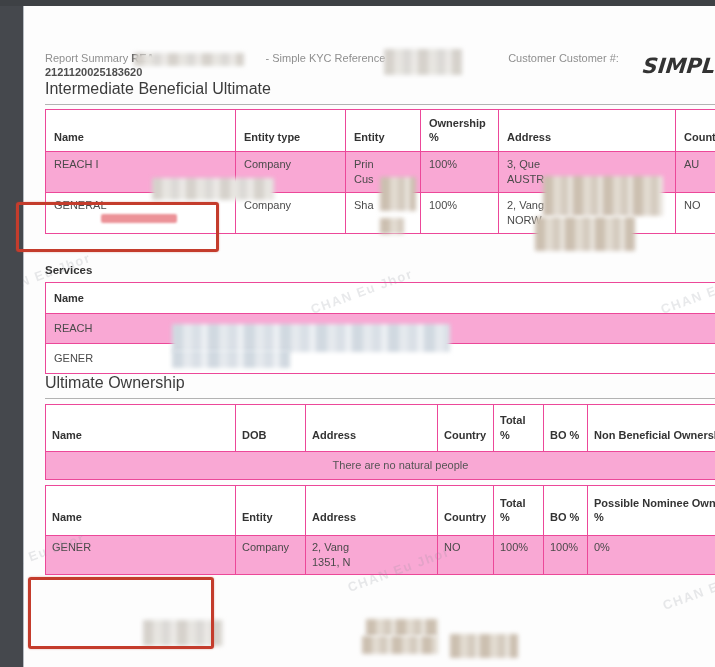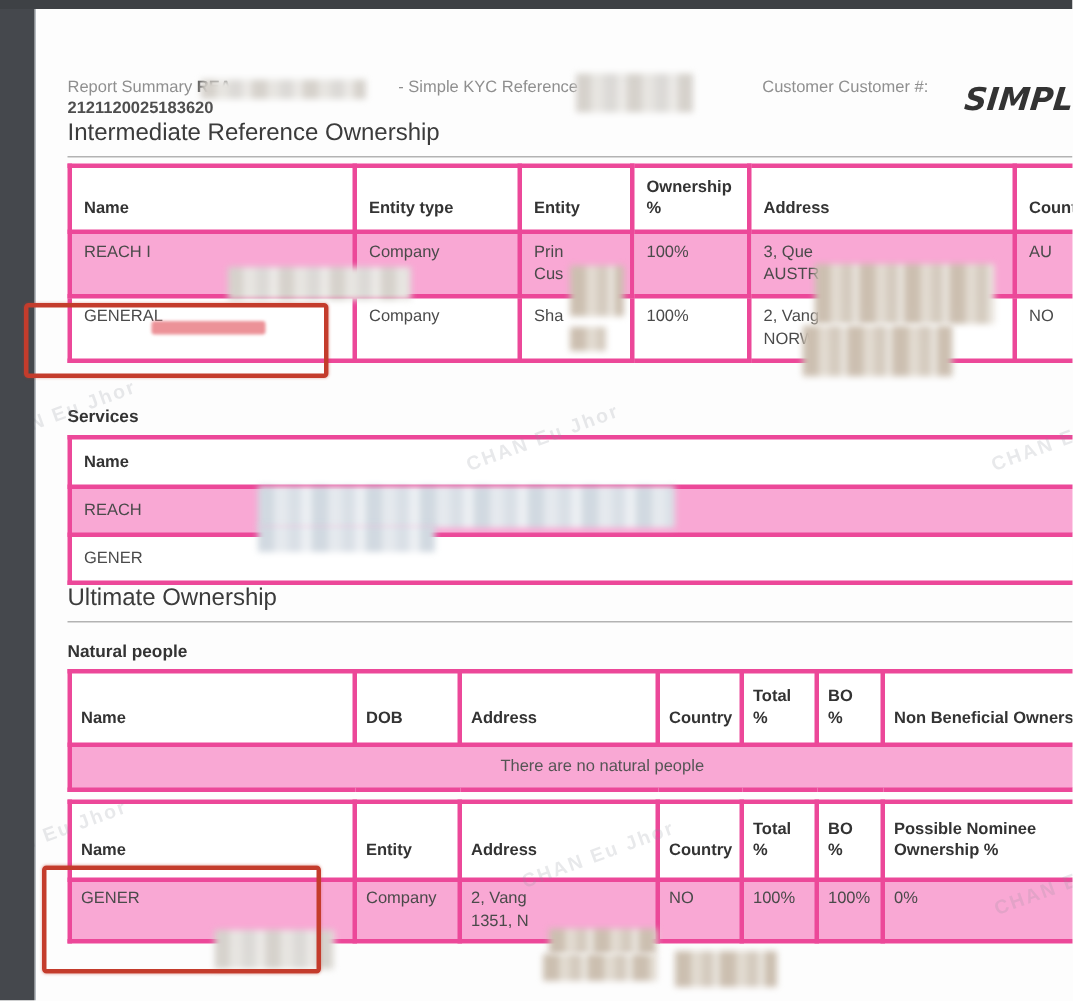--- a/index.html
+++ b/index.html
@@ -110,7 +110,7 @@
     <span class="l1">SIMPLE</span>
   </div>
 
-  <h2 class="sec sec-ibo">Intermediate Reference Ownership</h2>
+  <h2 class="sec sec-ibo">Intermediate Beneficial Ultimate</h2>
 
   <table class="grid t1">
     <colgroup>

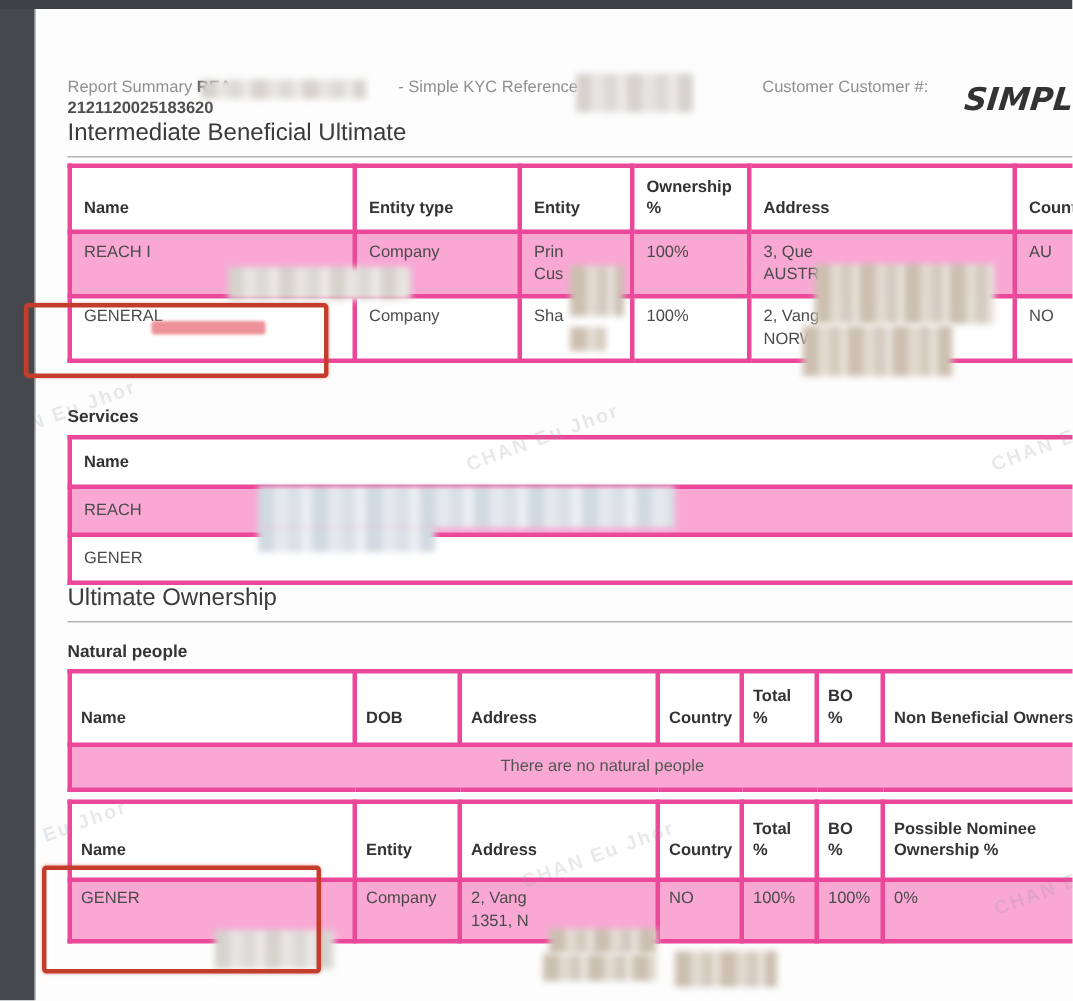--- a/index.html
+++ b/index.html
@@ -42,7 +42,7 @@
   
   table.grid{border-collapse:collapse;table-layout:fixed;width:710px;font-size:11px;background:#fff;}
   table.grid th,table.grid td{
-    border:3px solid #ec4899;text-align:left;line-height:1.35;
+    border:1px solid #ec4899;text-align:left;line-height:1.35;
     overflow:hidden;white-space:normal;
   }
   table.grid th{color:#333;font-weight:bold;vertical-align:bottom;background:#fff;}

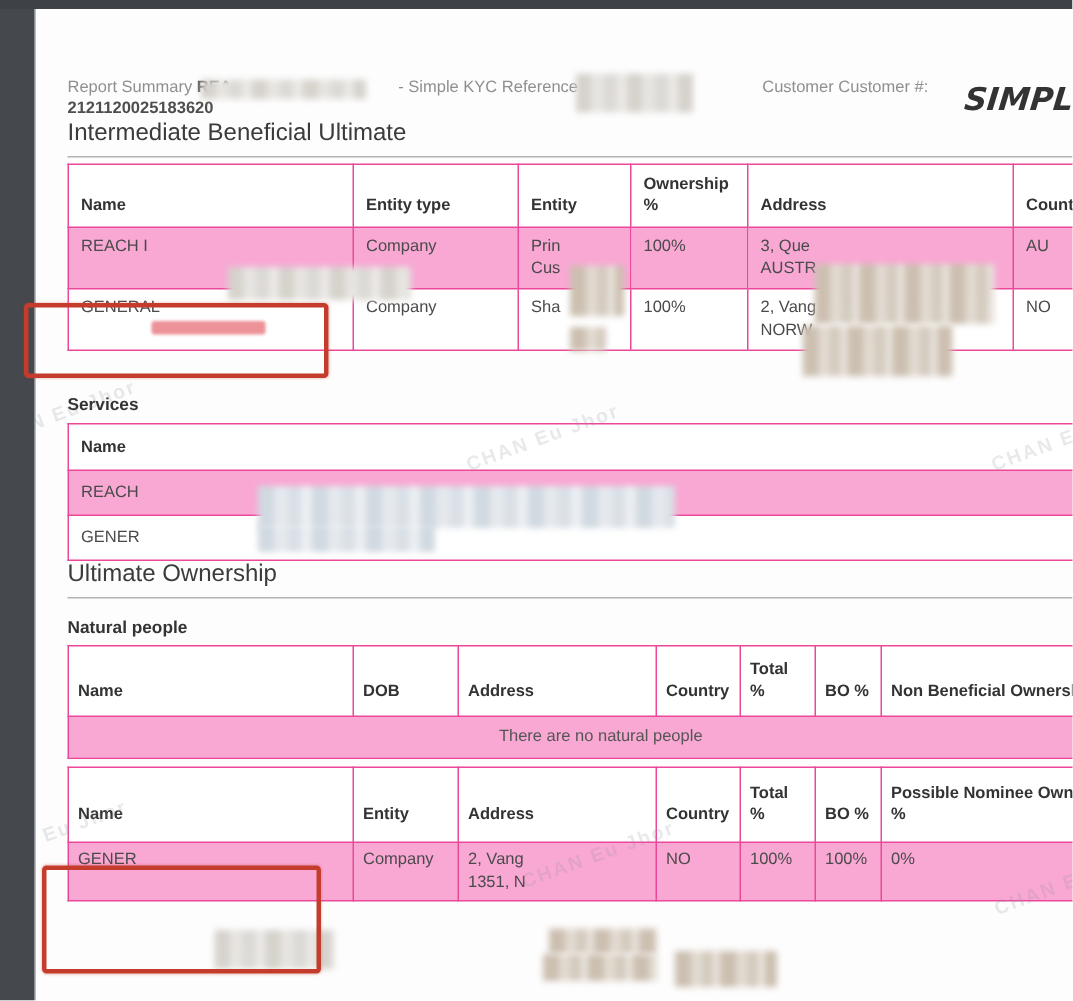--- a/index.html
+++ b/index.html
@@ -185,7 +185,6 @@
 
   <h2 class="sec sec-ult">Ultimate Ownership</h2>
 
-  <div class="sub sub-natural">Natural people</div>
 
   <table class="grid t3">
     <colgroup>

